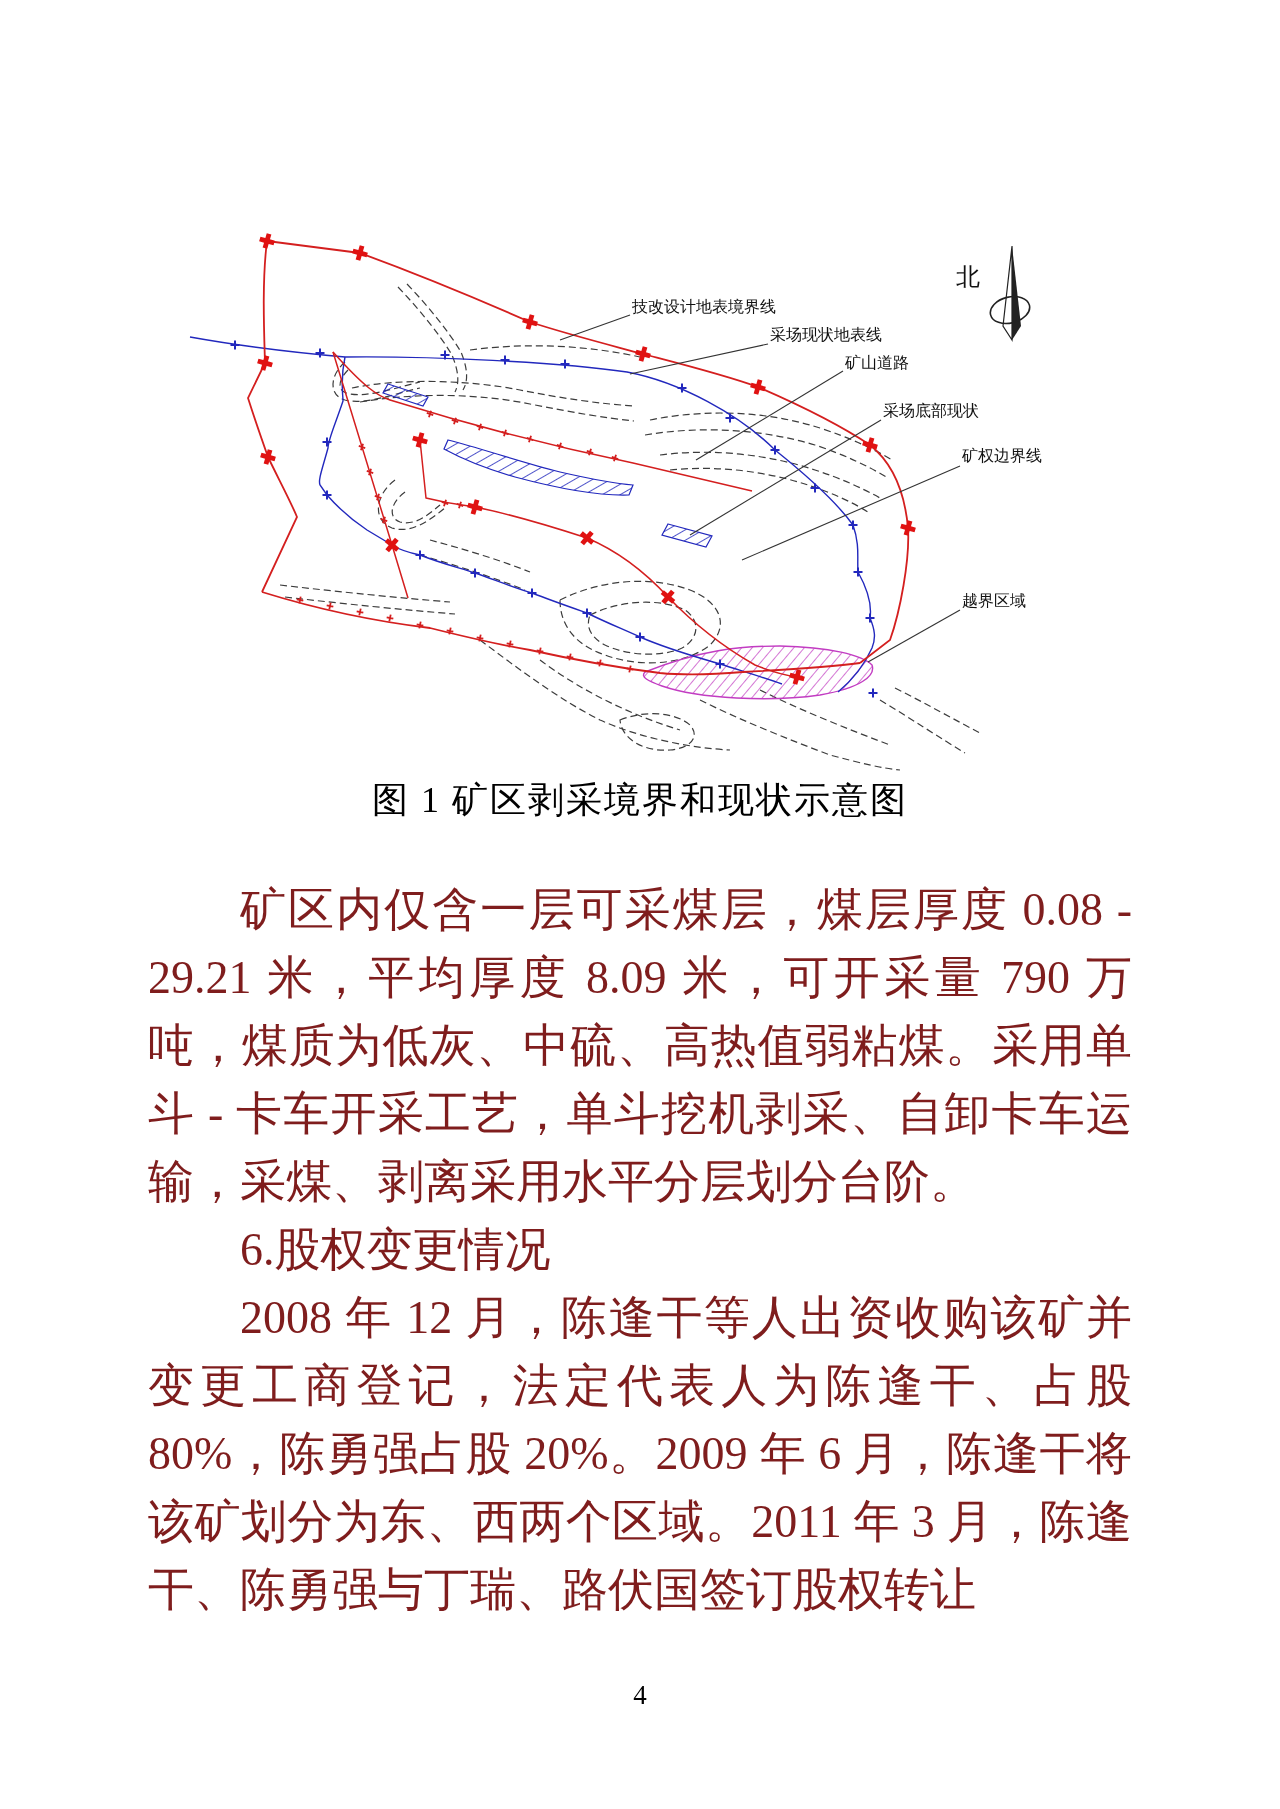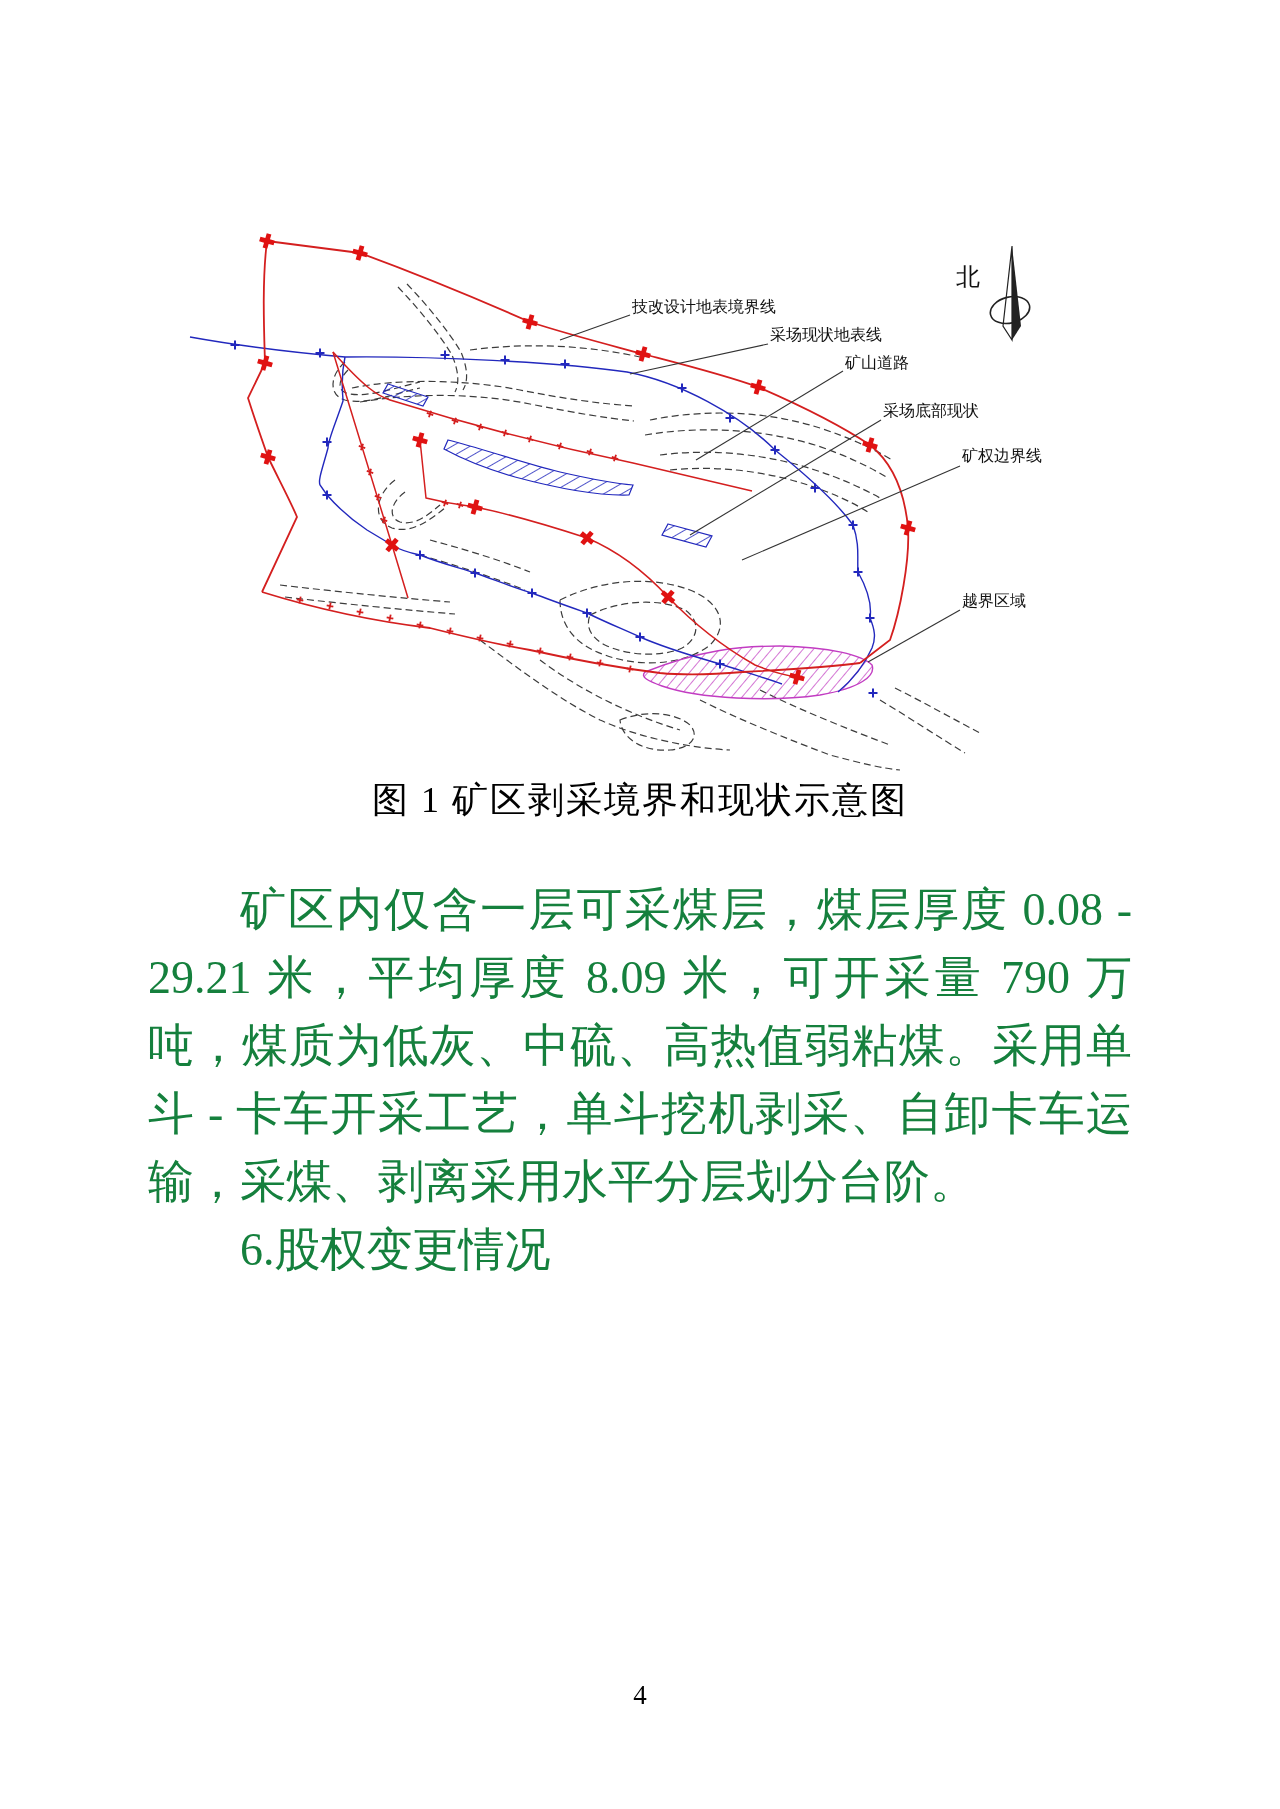--- a/index.html
+++ b/index.html
@@ -33,7 +33,7 @@
     font-size:46px;
     line-height:68px;
     text-align:justify;
-    color:#15803d;
+    color:#7f1d1d;
   }
   .body-text p{margin:0;padding:0;text-indent:2em;}
   .page-number{

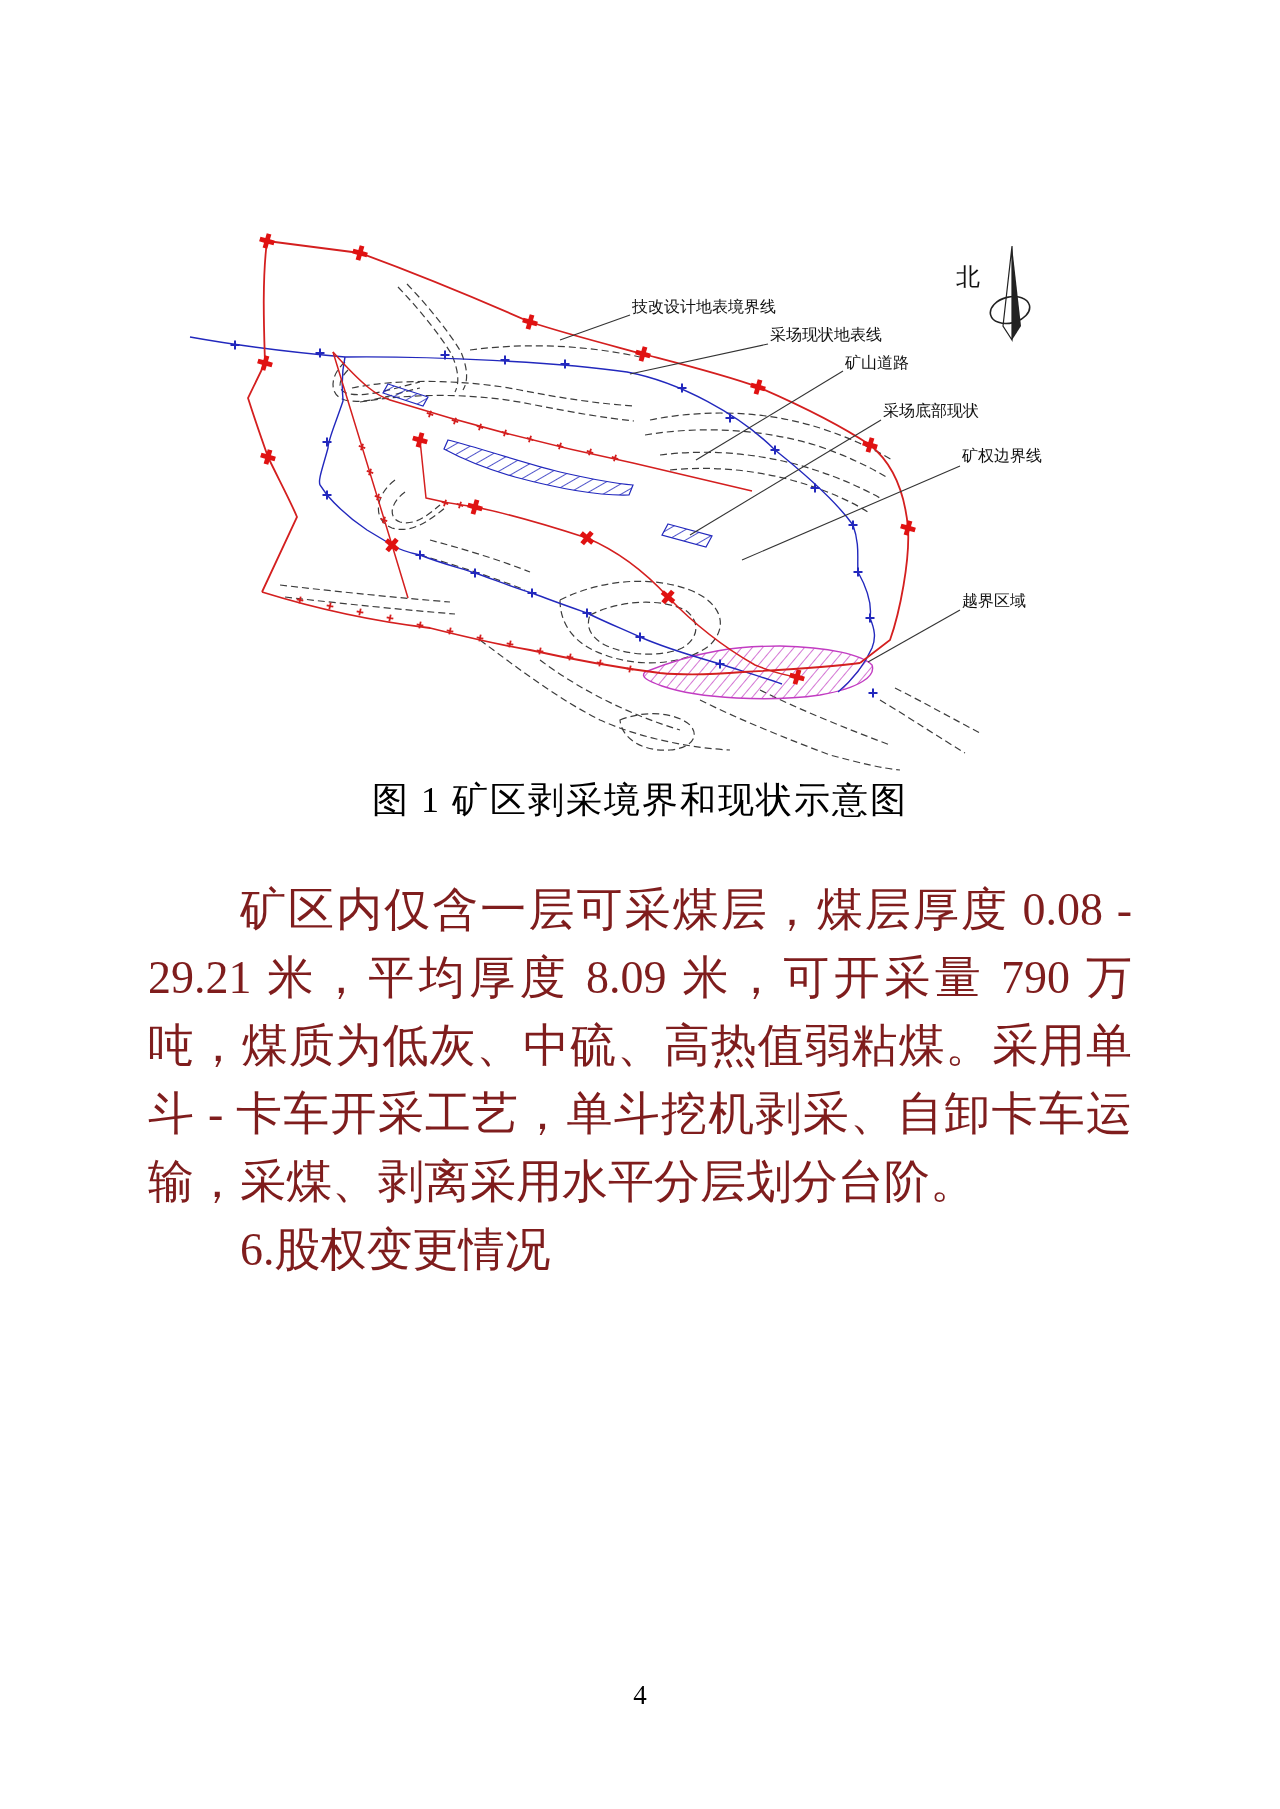--- a/index.html
+++ b/index.html
@@ -228,6 +228,7 @@
   <div class="body-text">
     <p>矿区内仅含一层可采煤层，煤层厚度 0.08 - 29.21 米，平均厚度 8.09 米，可开采量 790 万吨，煤质为低灰、中硫、高热值弱粘煤。采用单斗 - 卡车开采工艺，单斗挖机剥采、自卸卡车运输，采煤、剥离采用水平分层划分台阶。</p>
     <p>6.股权变更情况</p>
+    <p>2008 年 12 月，陈逢干等人出资收购该矿并变更工商登记，法定代表人为陈逢干、占股 80%，陈勇强占股 20%。2009 年 6 月，陈逢干将该矿划分为东、西两个区域。2011 年 3 月，陈逢干、陈勇强与丁瑞、路伏国签订股权转让</p>
   </div>
 
   <div class="page-number">4</div>

